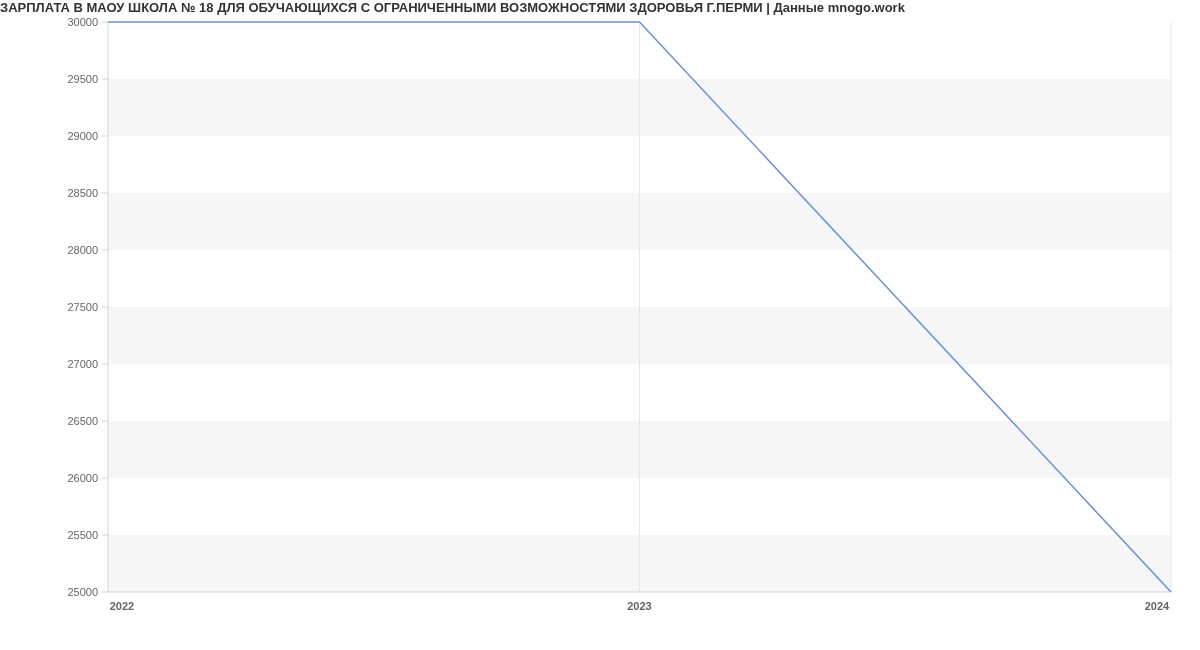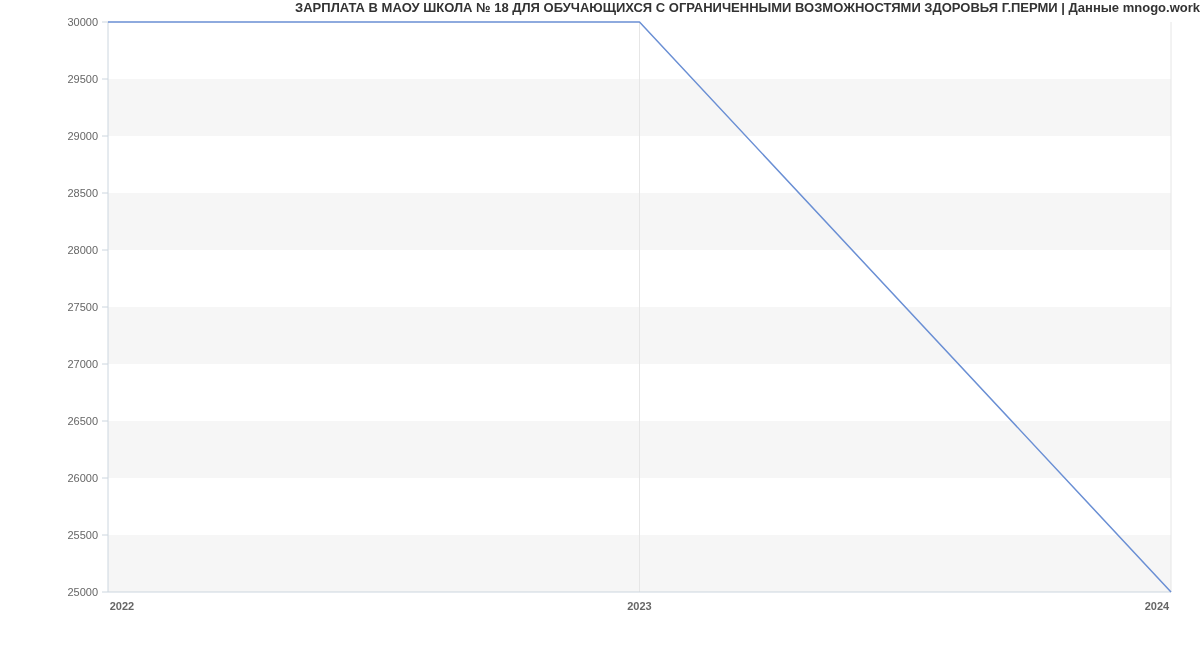--- a/index.html
+++ b/index.html
@@ -18,7 +18,7 @@
     top: 0;
     left: 0;
     right: 0;
-    text-align: right;
+    text-align: left;
     font-size: 13px;
     font-weight: 600;
     color: #333;

